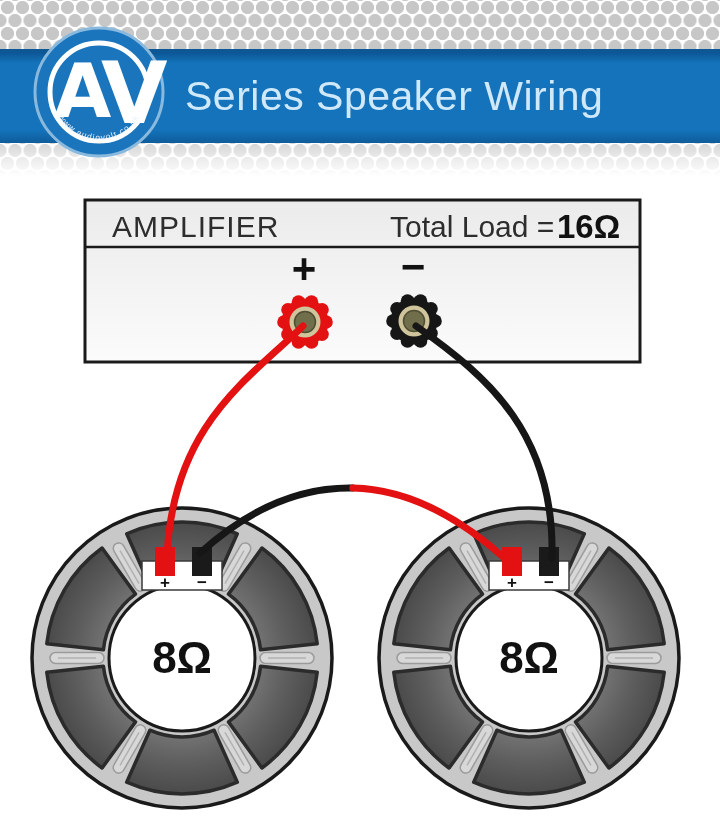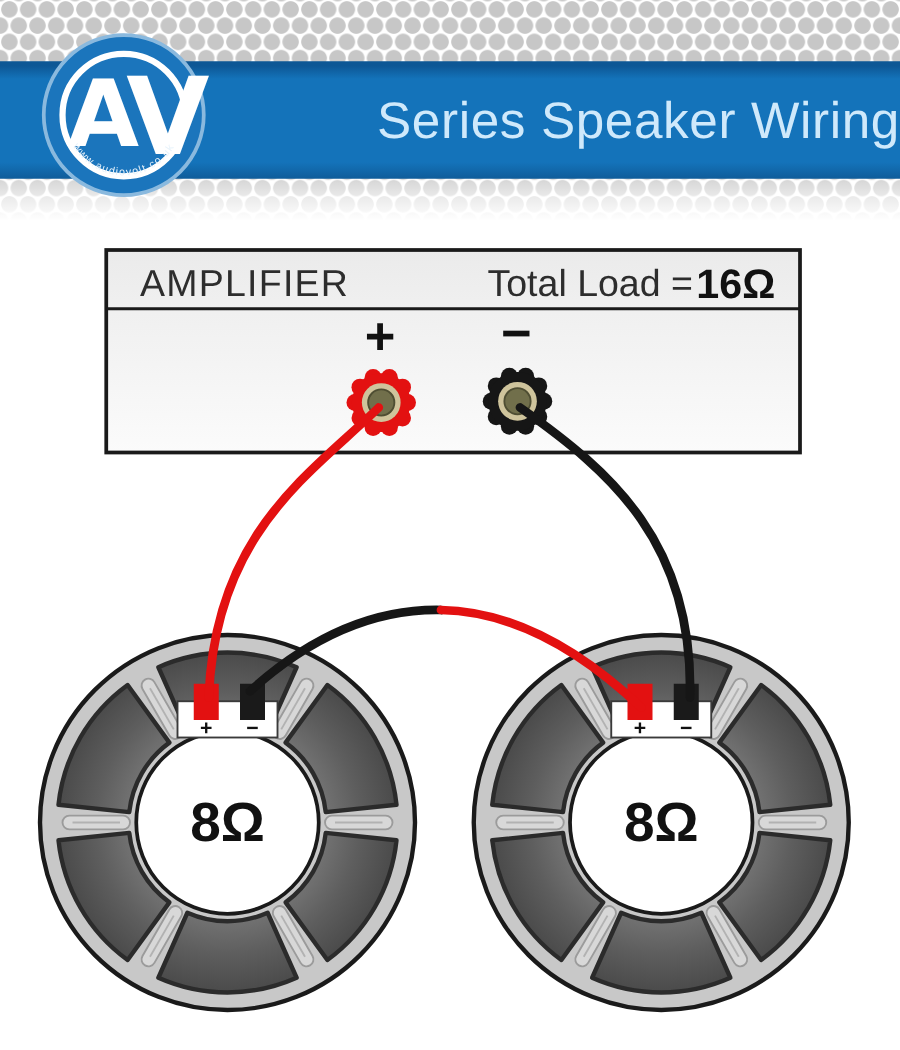--- a/index.html
+++ b/index.html
@@ -30,7 +30,7 @@
   }
   .banner-title {
     position: absolute; left: 185px; top: 0; width: 535px; height: 94px;
-    line-height: 94px; text-align: right;
+    line-height: 94px; text-align: left;
     color: #cfe9fb; font-size: 41px; font-weight: 400; letter-spacing: .5px;
     white-space: nowrap;
   }

